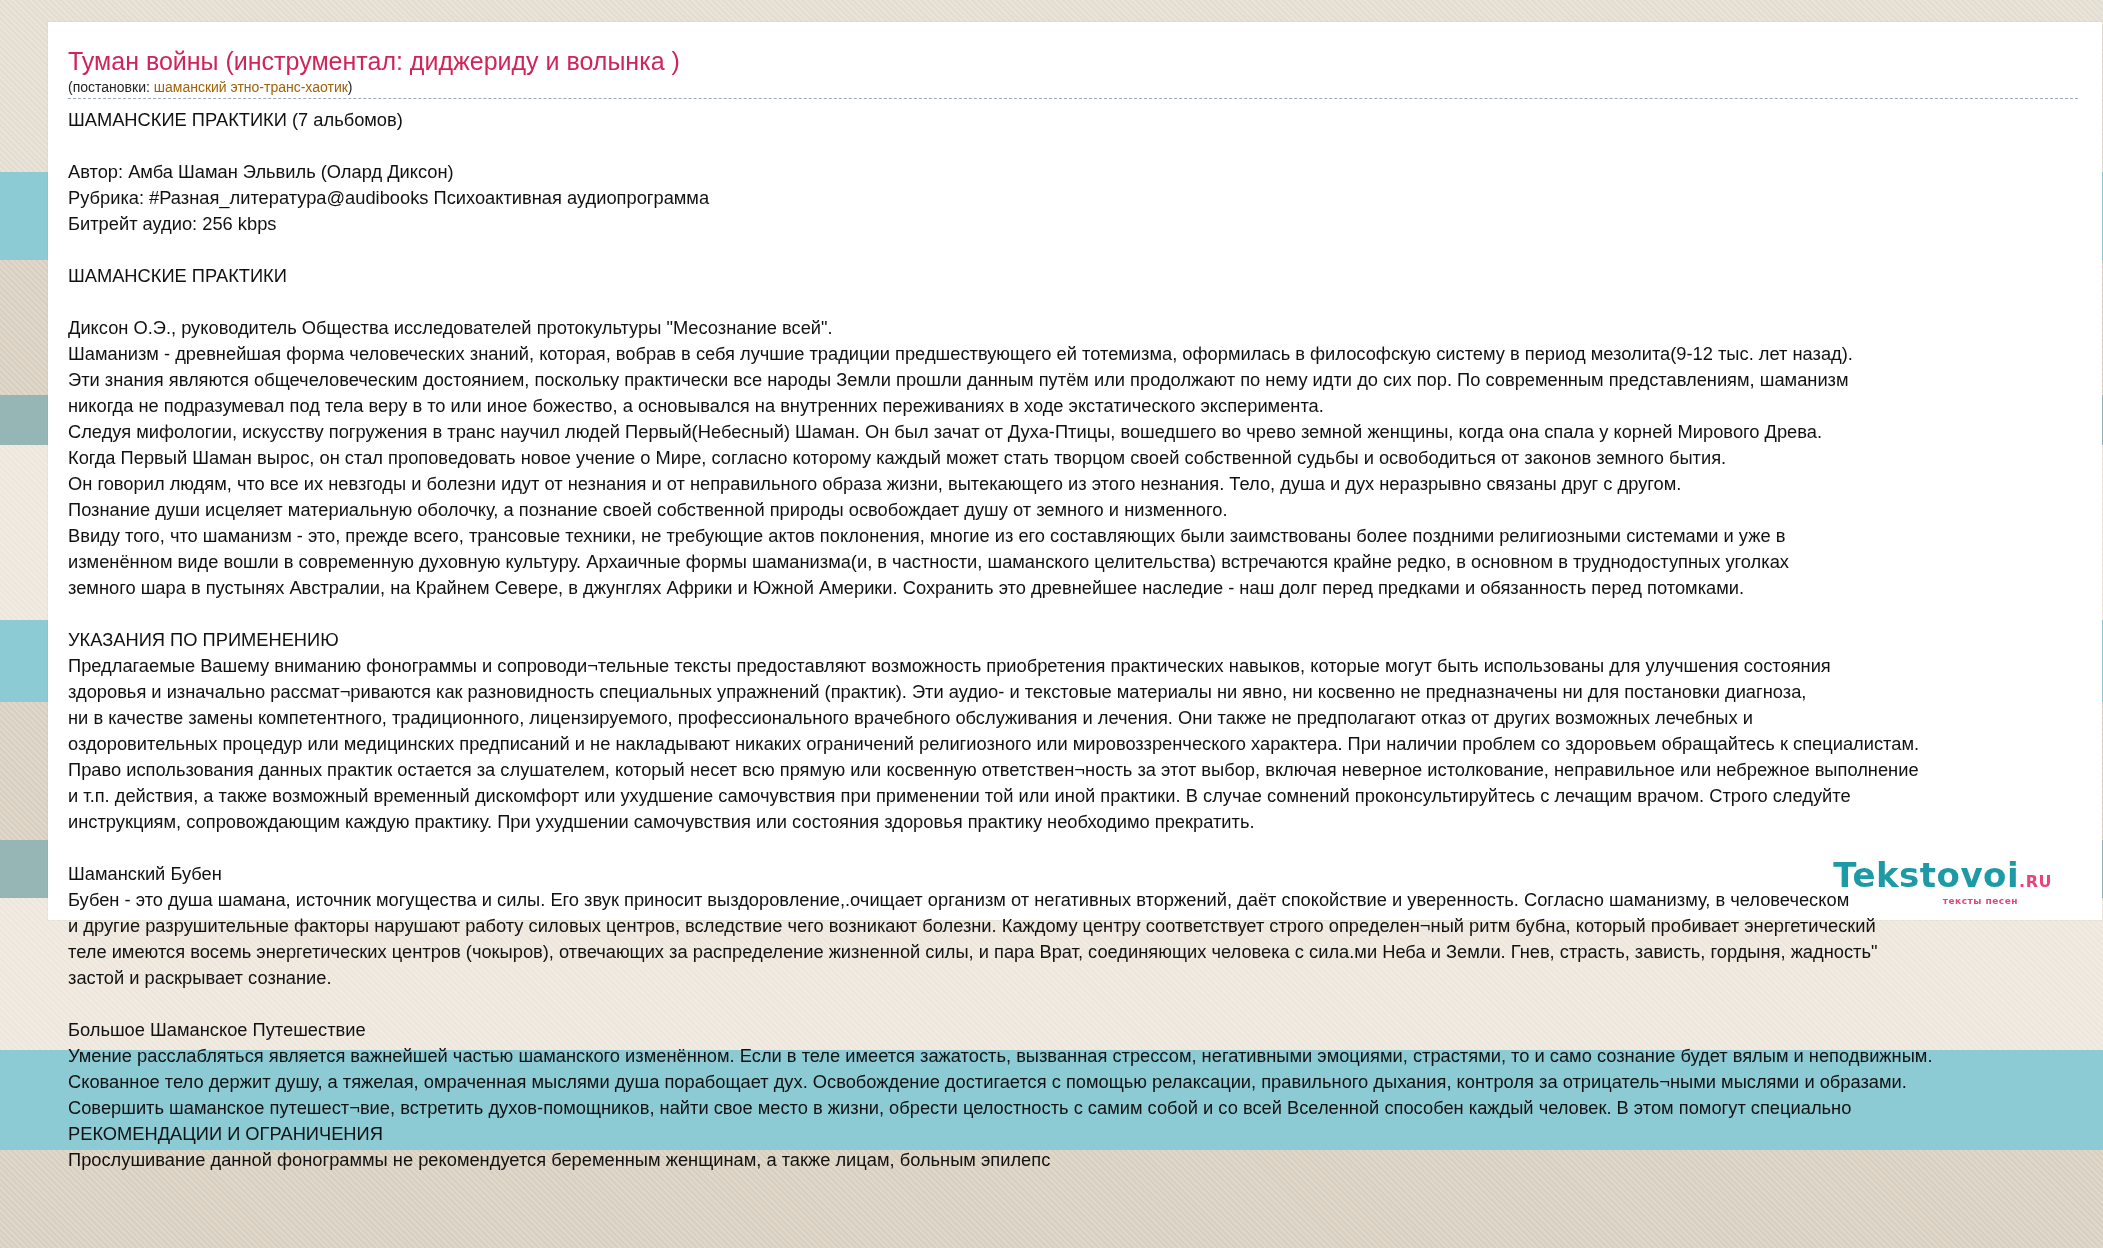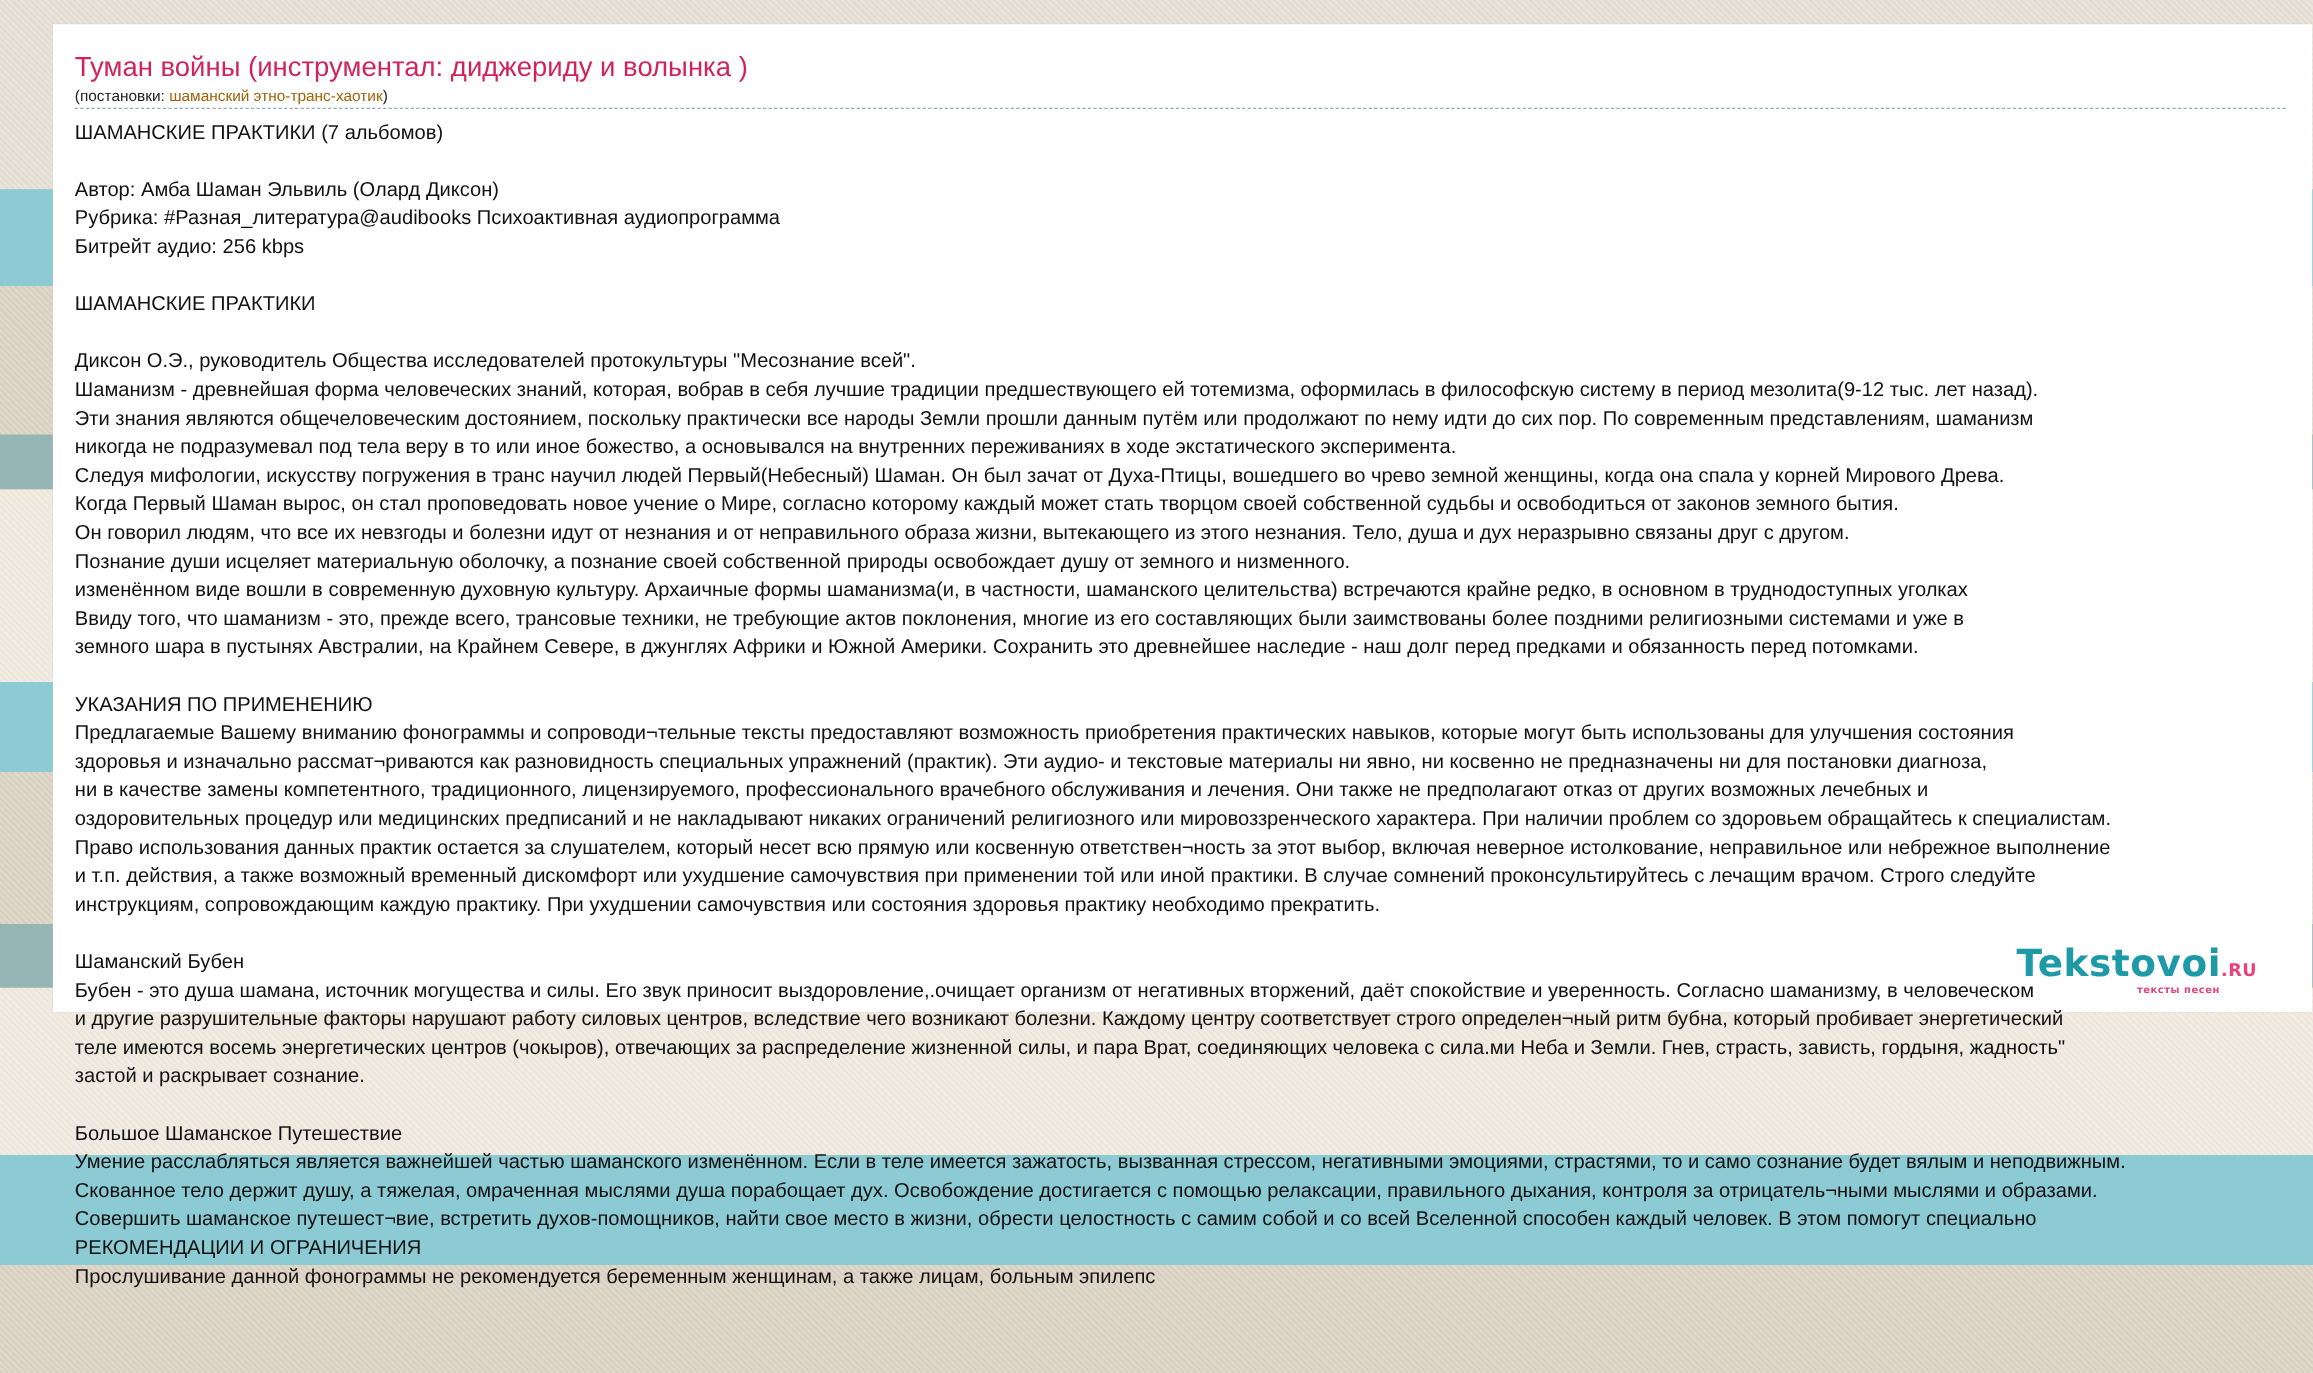--- a/index.html
+++ b/index.html
@@ -90,8 +90,8 @@
         <span class="ln">Когда Первый Шаман вырос, он стал проповедовать новое учение о Мире, согласно которому каждый может стать творцом своей собственной судьбы и освободиться от законов земного бытия.</span>
         <span class="ln">Он говорил людям, что все их невзгоды и болезни идут от незнания и от неправильного образа жизни, вытекающего из этого незнания. Тело, душа и дух неразрывно связаны друг с другом.</span>
         <span class="ln">Познание души исцеляет материальную оболочку, а познание своей собственной природы освобождает душу от земного и низменного.</span>
+        <span class="ln">Ввиду того, что шаманизм - это, прежде всего, трансовые техники, не требующие актов поклонения, многие из его составляющих были заимствованы более поздними религиозными системами и уже в</span>
         <span class="ln">изменённом виде вошли в современную духовную культуру. Архаичные формы шаманизма(и, в частности, шаманского целительства) встречаются крайне редко, в основном в труднодоступных уголках</span>
-        <span class="ln">Ввиду того, что шаманизм - это, прежде всего, трансовые техники, не требующие актов поклонения, многие из его составляющих были заимствованы более поздними религиозными системами и уже в</span>
         <span class="ln">земного шара в пустынях Австралии, на Крайнем Севере, в джунглях Африки и Южной Америки. Сохранить это древнейшее наследие - наш долг перед предками и обязанность перед потомками.</span>
         <span class="ln"></span>
         <span class="ln">УКАЗАНИЯ ПО ПРИМЕНЕНИЮ</span>

